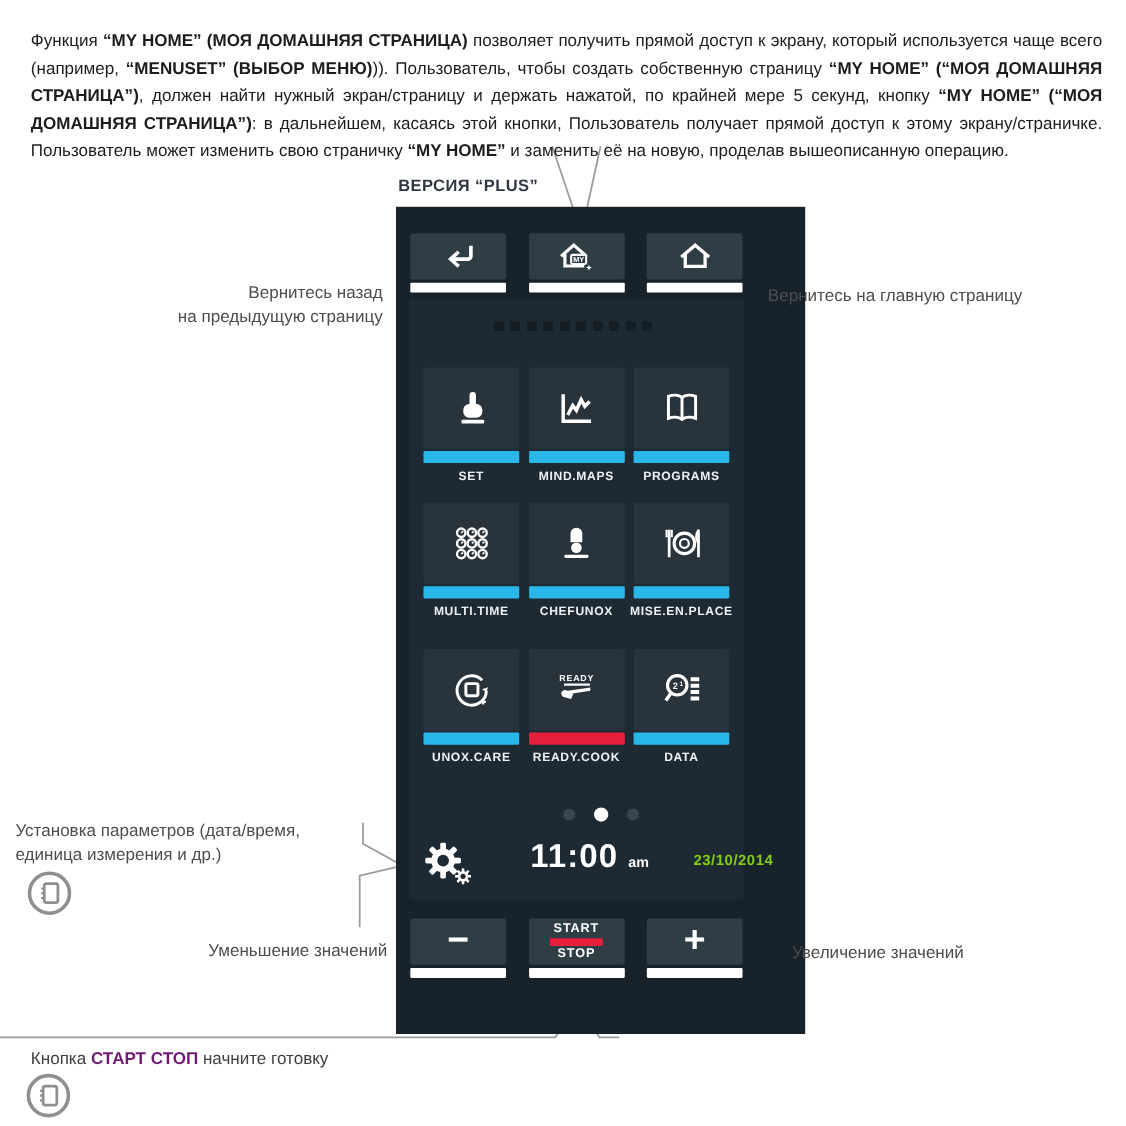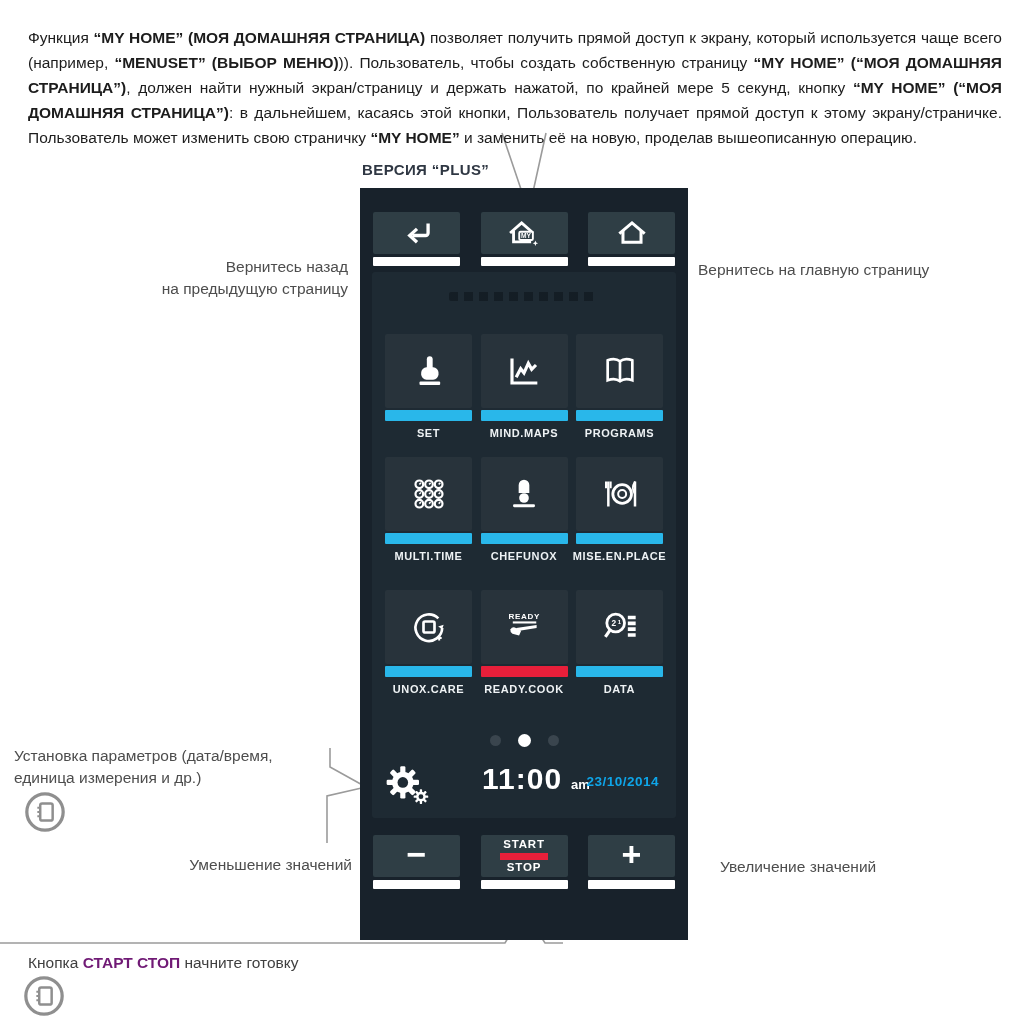--- a/index.html
+++ b/index.html
@@ -15,7 +15,7 @@
   .version{position:absolute;left:362px;top:161px;font-size:15px;font-weight:bold;
            color:#2f3743;letter-spacing:.4px;}
   
-  .panel{position:absolute;left:360px;top:188px;width:328px;height:752px;background:#18222b;}
+  .panel{position:absolute;left:360px;top:188px;width:328px;height:752px;background:#18222b;padding-left:44px;}
   .screen{position:absolute;left:12px;top:84px;width:304px;height:546px;background:#1e2a33;border-radius:3px;}
   .watermark{position:absolute;left:89px;top:104px;width:150px;height:9px;opacity:.5;border-radius:2px;
      background:repeating-linear-gradient(90deg,#0a1117 0 9px,transparent 9px 15px);}

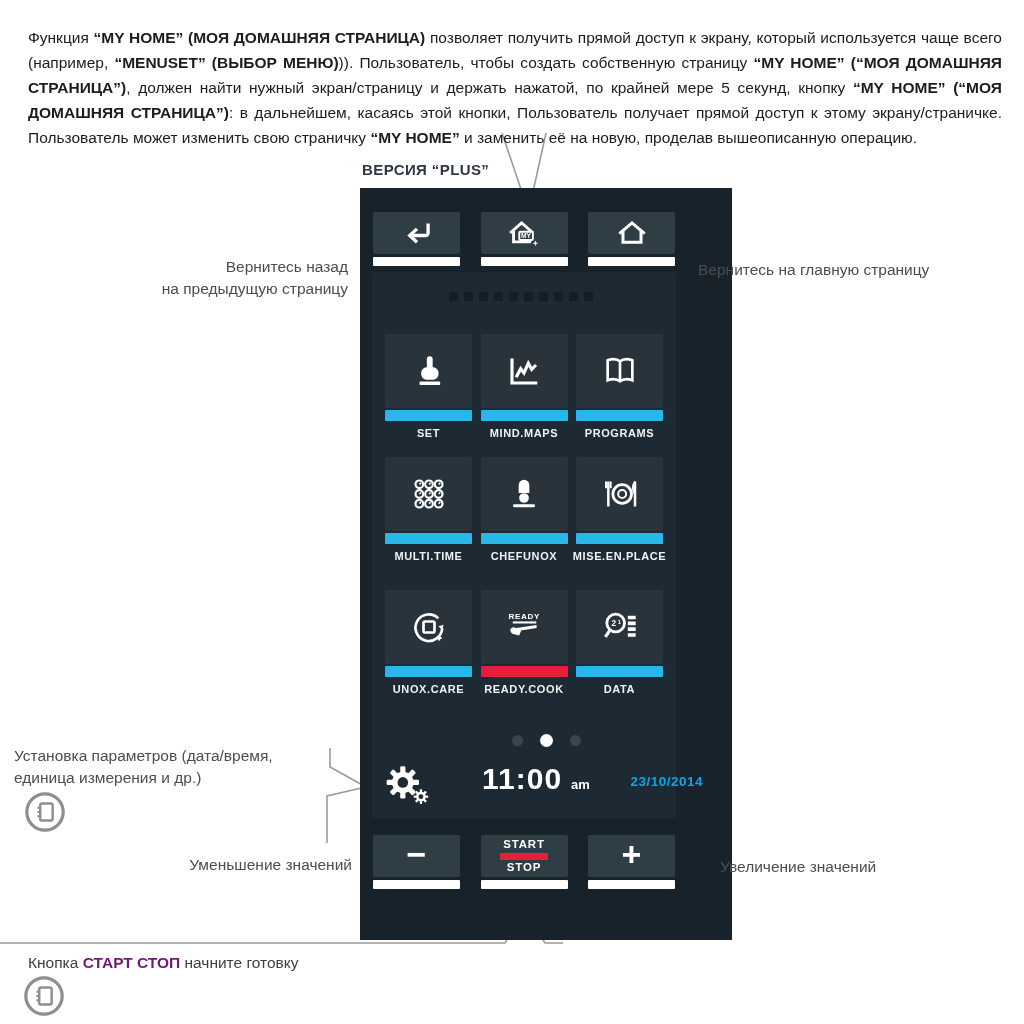--- a/index.html
+++ b/index.html
@@ -45,7 +45,7 @@
   .time-wrap{position:absolute;left:122px;top:574px;color:#fff;display:flex;align-items:baseline;}
   .time-big{font-size:30px;font-weight:bold;letter-spacing:1px;}
   .time-mer{font-size:13px;font-weight:bold;margin-left:9px;}
-  .date{position:absolute;right:29px;top:586px;color:#0ea5e9;font-size:13.5px;font-weight:bold;letter-spacing:.5px;}
+  .date{position:absolute;right:29px;top:586px;color:#84cc16;font-size:13.5px;font-weight:bold;letter-spacing:.5px;}
   
   .ann{position:absolute;font-size:15.5px;line-height:22px;color:#4d4d4d;}
   .ann .b{font-weight:bold;color:#701a75;}

